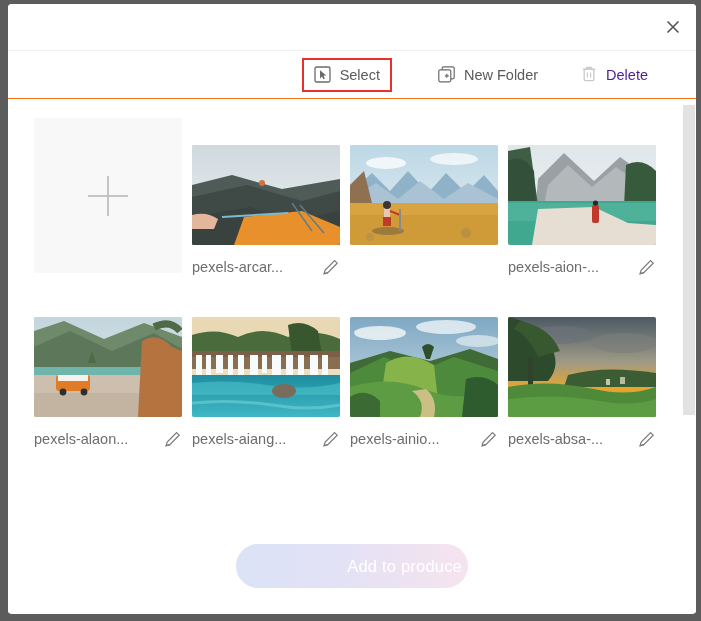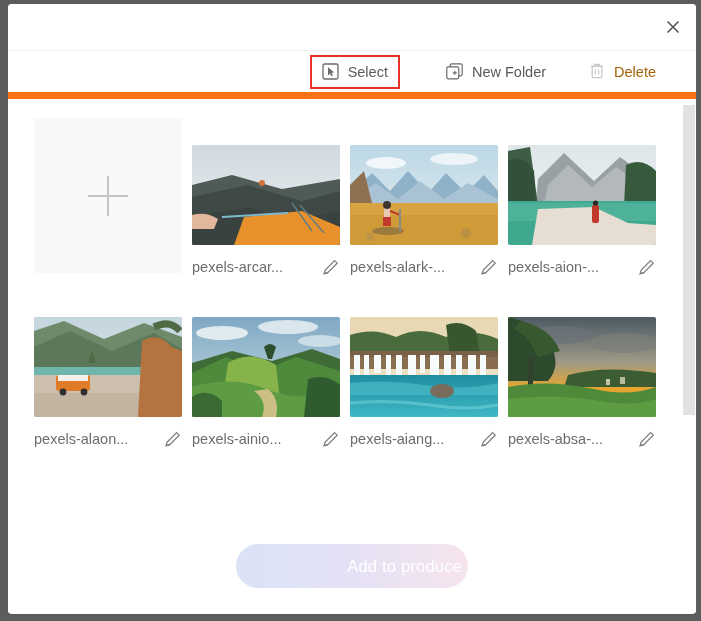--- a/index.html
+++ b/index.html
@@ -51,11 +51,11 @@
     position: relative;
     height: 48px;
     background: #ffffff;
-    border-bottom: 7px solid #f97316;
+    border-bottom: 1px solid #f97316;
     display: flex;
     align-items: center;
     justify-content: flex-end;
-    padding-right: 28px;
+    padding-right: 36px;
     box-sizing: border-box;
   }
   .tool {

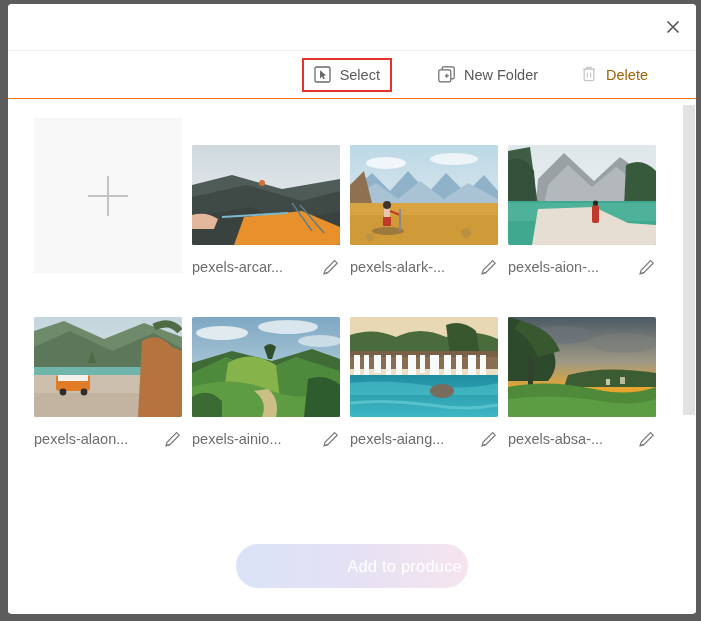--- a/index.html
+++ b/index.html
@@ -76,7 +76,7 @@
     margin-right: 16px;
   }
   .tool.disabled {
-    color: #a16207;
+    color: #4c1d95;
     cursor: default;
   }
   .tool + .tool { margin-left: 18px; text-align: right; }

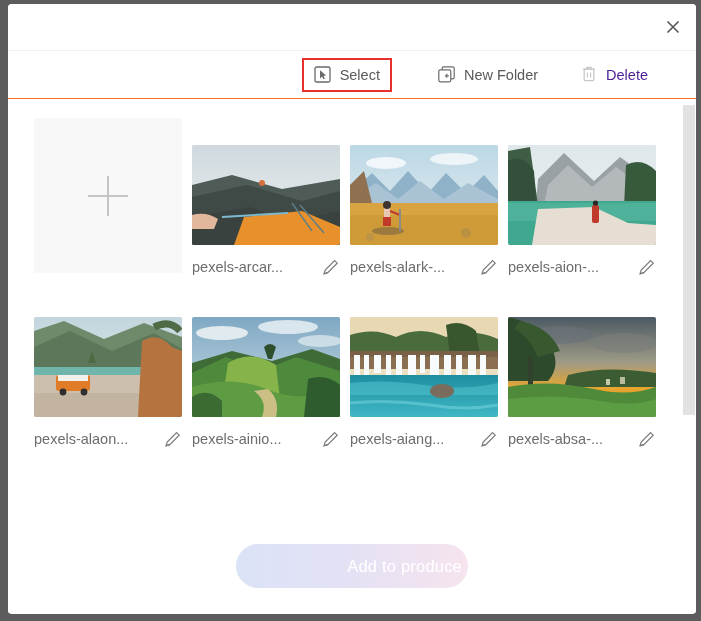--- a/index.html
+++ b/index.html
@@ -325,15 +325,6 @@
             <circle cx="116" cy="88" r="5" fill="#b99140"></circle>
             <circle cx="20" cy="92" r="4" fill="#bb9446"></circle>
           </svg>
-        </div>
-        <div class="caption">
-          <span class="fname">pexels-alark-...</span>
-          <span class="edit-icon">
-            <svg width="17" height="17" viewBox="0 0 17 17">
-              <path d="M12.6 1.6 L15.2 4.2 L5.8 13.6 L2 14.8 L3.2 11 Z" fill="none" stroke="#7a7a7a" stroke-width="1.2"></path>
-              <path d="M2.2 14.8 L5.8 13.6" stroke="#7a7a7a" stroke-width="1.2" fill="none"></path>
-            </svg>
-          </span>
         </div>
       </div>
 

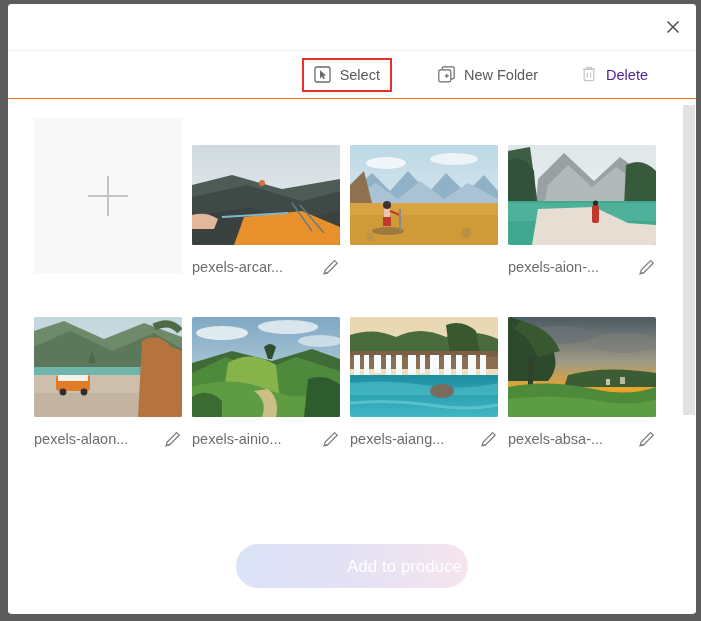--- a/index.html
+++ b/index.html
@@ -387,40 +387,6 @@
         </div>
         <div class="caption">
           <span class="fname">pexels-alaon...</span>
-          <span class="edit-icon">
-            <svg width="17" height="17" viewBox="0 0 17 17">
-              <path d="M12.6 1.6 L15.2 4.2 L5.8 13.6 L2 14.8 L3.2 11 Z" fill="none" stroke="#7a7a7a" stroke-width="1.2"></path>
-              <path d="M2.2 14.8 L5.8 13.6" stroke="#7a7a7a" stroke-width="1.2" fill="none"></path>
-            </svg>
-          </span>
-        </div>
-      </div>
-
-      <div class="cell">
-        <div class="thumb">
-          <svg viewBox="0 0 148 100" preserveAspectRatio="none">
-            <defs>
-              <linearGradient id="s4" x1="0" y1="0" x2="0" y2="1">
-                <stop offset="0" stop-color="#7fa8c4"></stop>
-                  <stop offset="1" stop-color="#cfe0e4"></stop>
-              </linearGradient>
-            </defs>
-            <rect width="148" height="100" fill="url(#s4)"></rect>
-            <ellipse cx="30" cy="16" rx="26" ry="7" fill="#eef4f6" opacity=".85"></ellipse>
-            <ellipse cx="96" cy="10" rx="30" ry="7" fill="#eef4f6" opacity=".8"></ellipse>
-            <ellipse cx="128" cy="24" rx="22" ry="6" fill="#e3edf0" opacity=".7"></ellipse>
-            <path d="M0 46 L40 34 L80 44 L120 32 L148 42 L148 100 L0 100 Z" fill="#3f6b37"></path>
-            <path d="M0 56 L34 40 L70 54 L104 40 L148 54 L148 100 L0 100 Z" fill="#4e8a3c"></path>
-            <path d="M36 46 Q58 32 84 48 L90 100 L28 100 Z" fill="#86b44a"></path>
-            <path d="M72 30 Q78 24 84 30 L80 42 L76 42 Z" fill="#2f4f2c"></path>
-            <path d="M0 70 Q40 58 74 72 Q108 86 148 74 L148 100 L0 100 Z" fill="#5d9c42"></path>
-            <path d="M62 74 Q76 84 70 100 L84 100 Q88 82 76 72 Z" fill="#cbbf86"></path>
-            <path d="M0 80 Q16 70 30 84 L30 100 L0 100 Z" fill="#3b6b33"></path>
-            <path d="M116 62 Q134 56 148 68 L148 100 L112 100 Z" fill="#2f5c2f"></path>
-          </svg>
-        </div>
-        <div class="caption">
-          <span class="fname">pexels-ainio...</span>
           <span class="edit-icon">
             <svg width="17" height="17" viewBox="0 0 17 17">
               <path d="M12.6 1.6 L15.2 4.2 L5.8 13.6 L2 14.8 L3.2 11 Z" fill="none" stroke="#7a7a7a" stroke-width="1.2"></path>
@@ -484,6 +450,40 @@
         <div class="thumb">
           <svg viewBox="0 0 148 100" preserveAspectRatio="none">
             <defs>
+              <linearGradient id="s4" x1="0" y1="0" x2="0" y2="1">
+                <stop offset="0" stop-color="#7fa8c4"></stop>
+                  <stop offset="1" stop-color="#cfe0e4"></stop>
+              </linearGradient>
+            </defs>
+            <rect width="148" height="100" fill="url(#s4)"></rect>
+            <ellipse cx="30" cy="16" rx="26" ry="7" fill="#eef4f6" opacity=".85"></ellipse>
+            <ellipse cx="96" cy="10" rx="30" ry="7" fill="#eef4f6" opacity=".8"></ellipse>
+            <ellipse cx="128" cy="24" rx="22" ry="6" fill="#e3edf0" opacity=".7"></ellipse>
+            <path d="M0 46 L40 34 L80 44 L120 32 L148 42 L148 100 L0 100 Z" fill="#3f6b37"></path>
+            <path d="M0 56 L34 40 L70 54 L104 40 L148 54 L148 100 L0 100 Z" fill="#4e8a3c"></path>
+            <path d="M36 46 Q58 32 84 48 L90 100 L28 100 Z" fill="#86b44a"></path>
+            <path d="M72 30 Q78 24 84 30 L80 42 L76 42 Z" fill="#2f4f2c"></path>
+            <path d="M0 70 Q40 58 74 72 Q108 86 148 74 L148 100 L0 100 Z" fill="#5d9c42"></path>
+            <path d="M62 74 Q76 84 70 100 L84 100 Q88 82 76 72 Z" fill="#cbbf86"></path>
+            <path d="M0 80 Q16 70 30 84 L30 100 L0 100 Z" fill="#3b6b33"></path>
+            <path d="M116 62 Q134 56 148 68 L148 100 L112 100 Z" fill="#2f5c2f"></path>
+          </svg>
+        </div>
+        <div class="caption">
+          <span class="fname">pexels-ainio...</span>
+          <span class="edit-icon">
+            <svg width="17" height="17" viewBox="0 0 17 17">
+              <path d="M12.6 1.6 L15.2 4.2 L5.8 13.6 L2 14.8 L3.2 11 Z" fill="none" stroke="#7a7a7a" stroke-width="1.2"></path>
+              <path d="M2.2 14.8 L5.8 13.6" stroke="#7a7a7a" stroke-width="1.2" fill="none"></path>
+            </svg>
+          </span>
+        </div>
+      </div>
+
+      <div class="cell">
+        <div class="thumb">
+          <svg viewBox="0 0 148 100" preserveAspectRatio="none">
+            <defs>
               <linearGradient id="s6" x1="0" y1="0" x2="0" y2="1">
                 <stop offset="0" stop-color="#4c5a64"></stop>
                 <stop offset="0.45" stop-color="#9e9a86"></stop>

